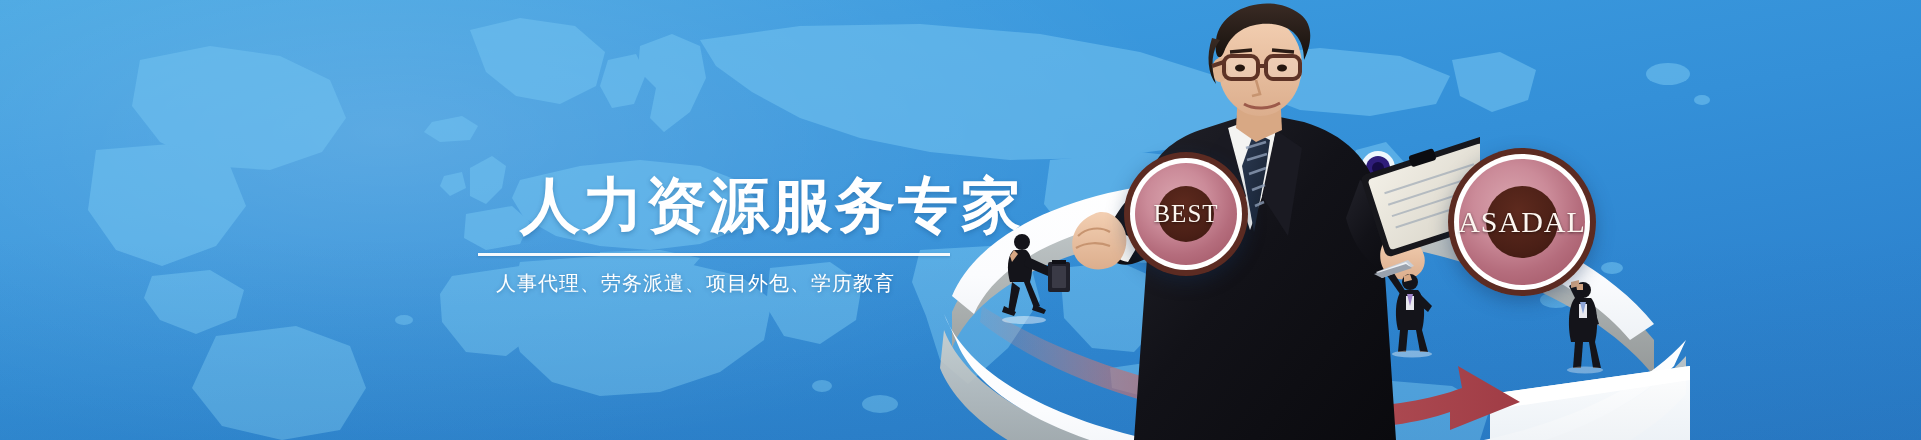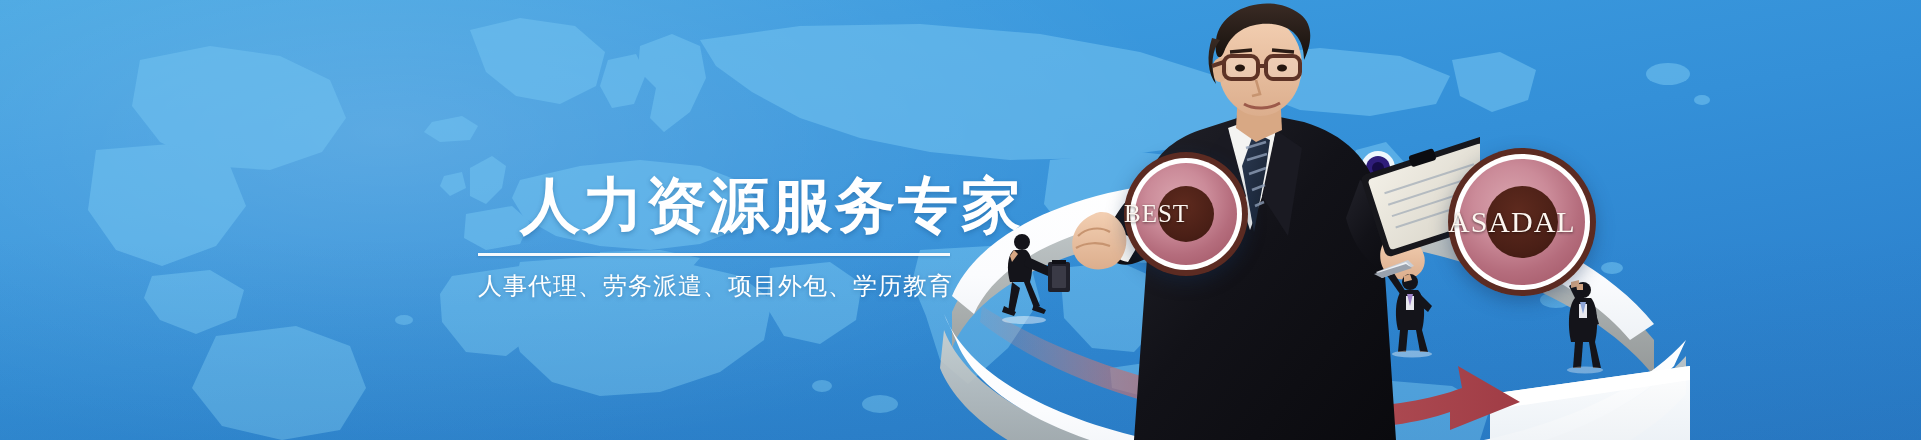--- a/index.html
+++ b/index.html
@@ -130,7 +130,7 @@
     border-radius: 50%;
     display: flex;
     align-items: center;
-    justify-content: flex-start;
+    justify-content: center;
   }
   .badge .ring-outer {
     position: absolute;

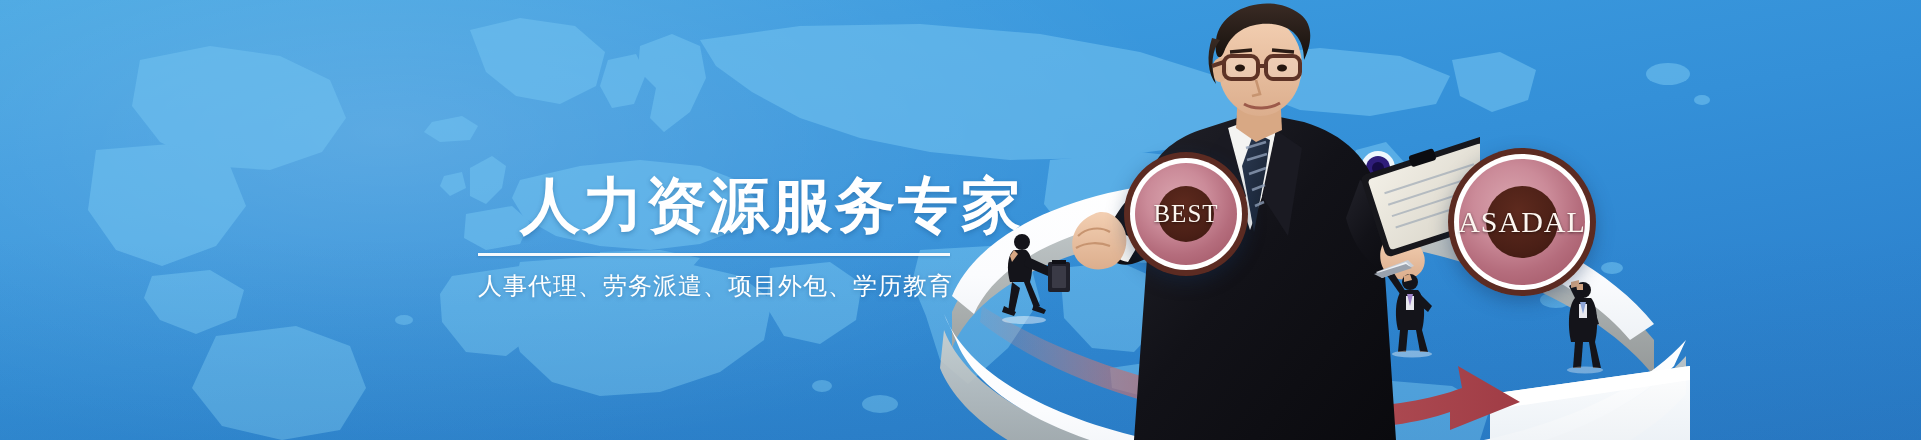--- a/index.html
+++ b/index.html
@@ -75,8 +75,8 @@
   }
   .subtitle {
     margin-top: 14px;
-    margin-left: 0;
-    font-size: 24px;
+    margin-left: 18px;
+    font-size: 20px;
     letter-spacing: 1px;
     color: #ffffff;
     white-space: nowrap;

